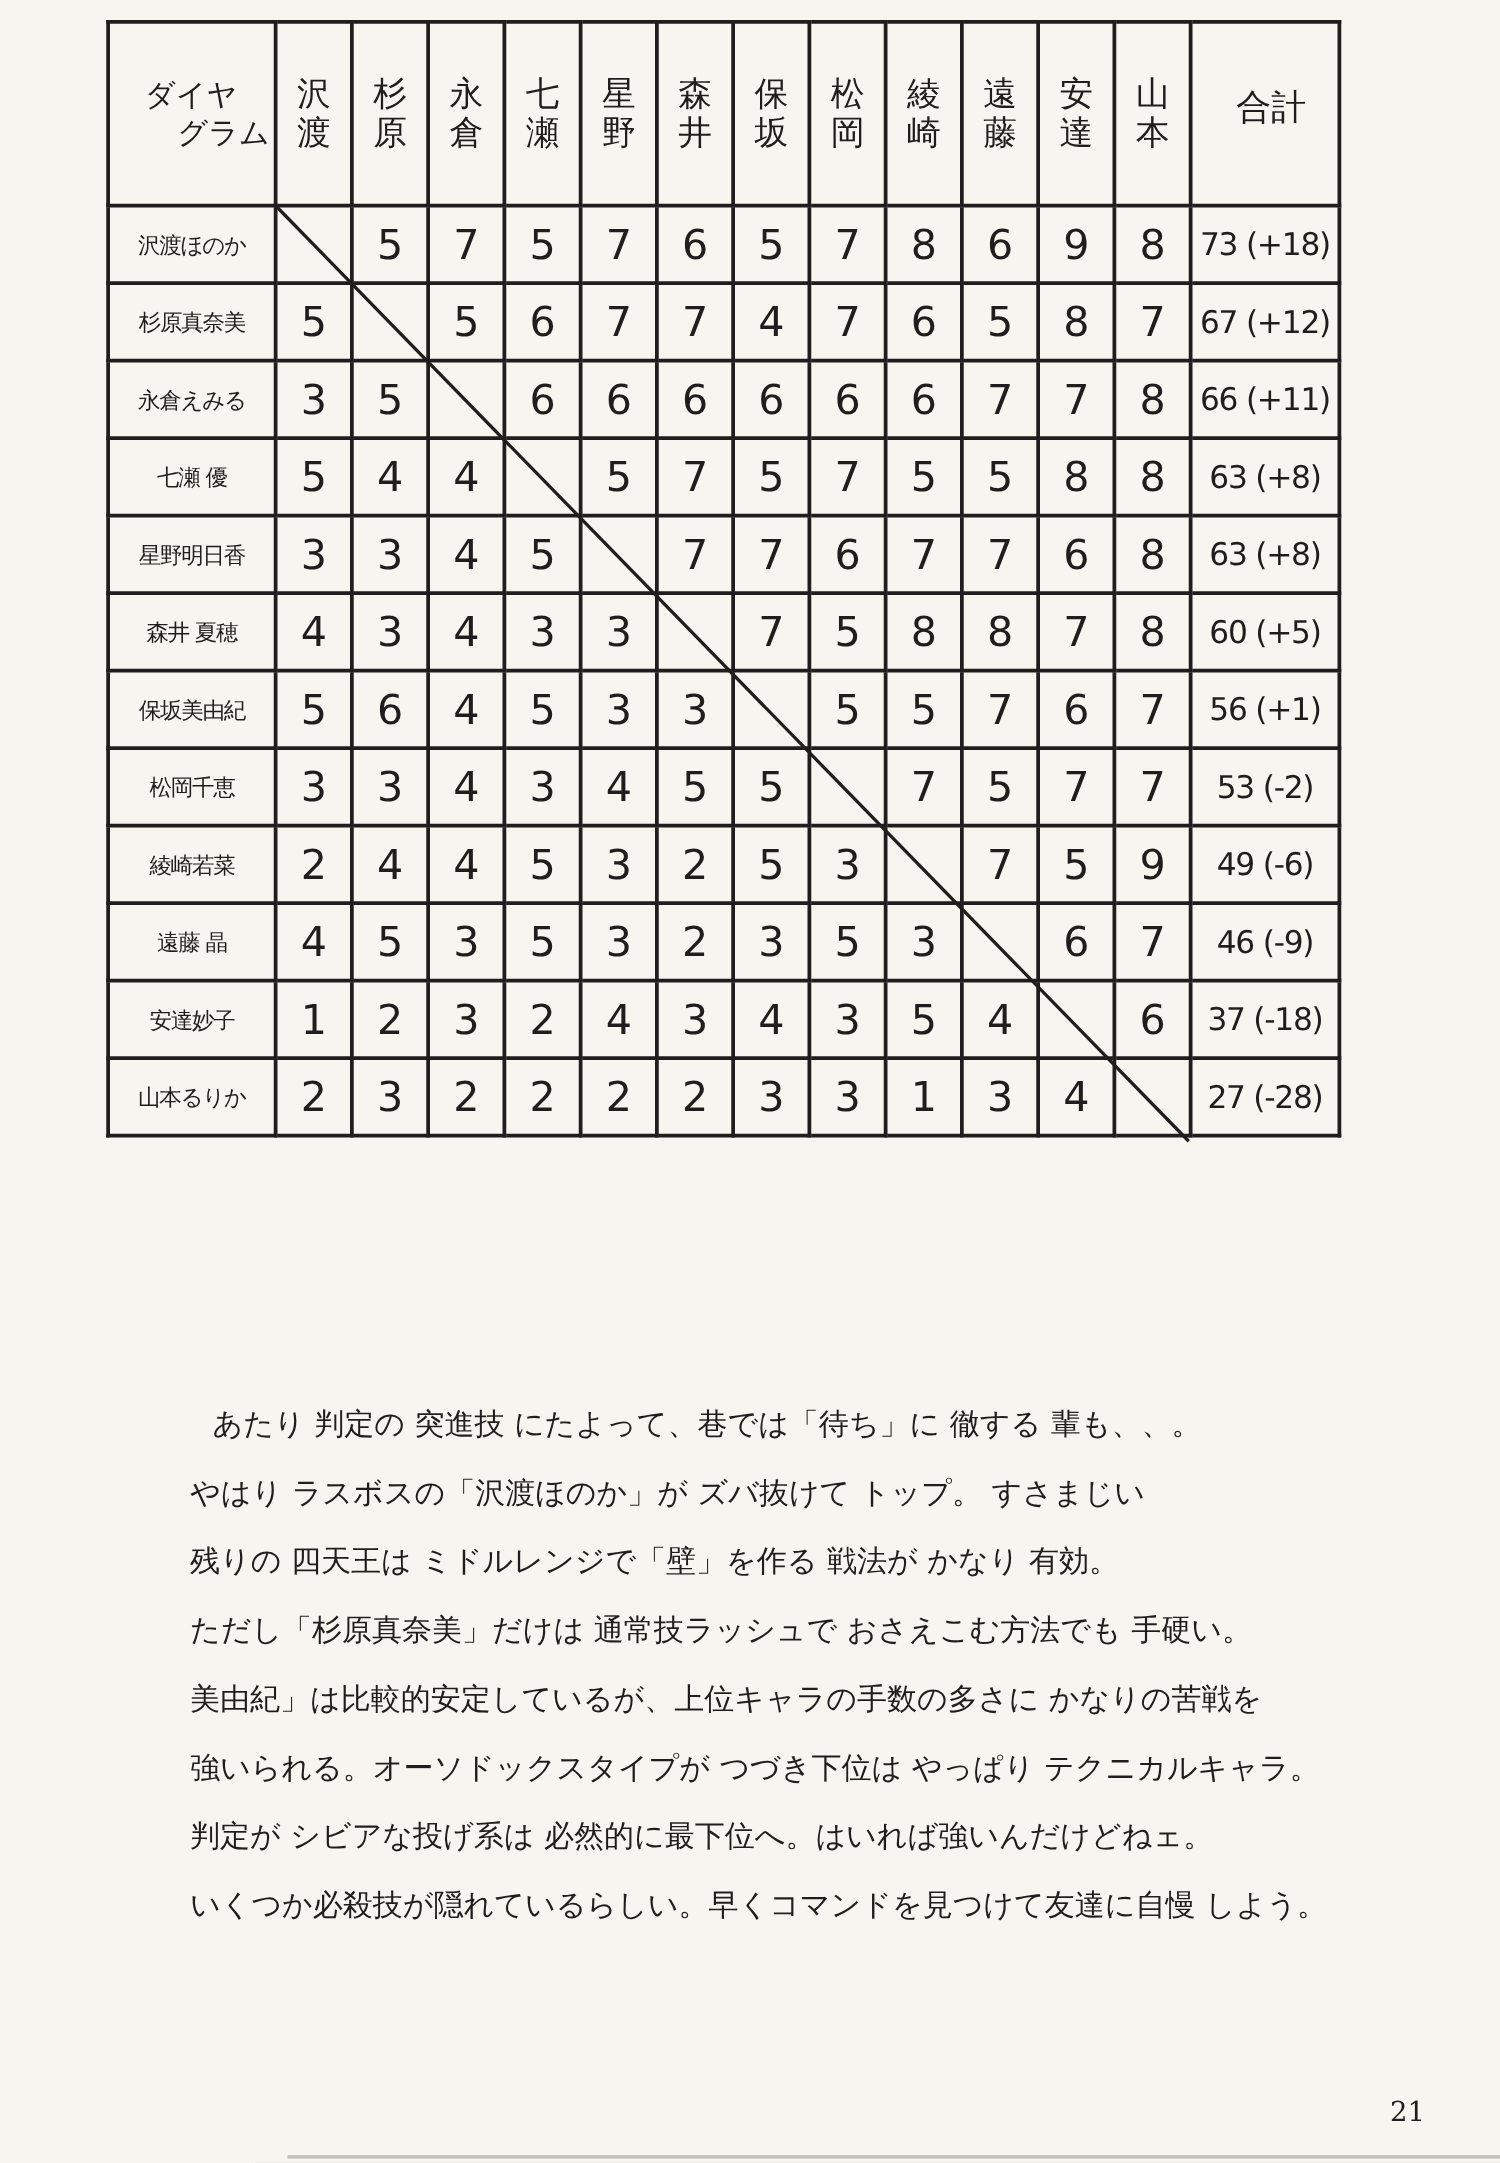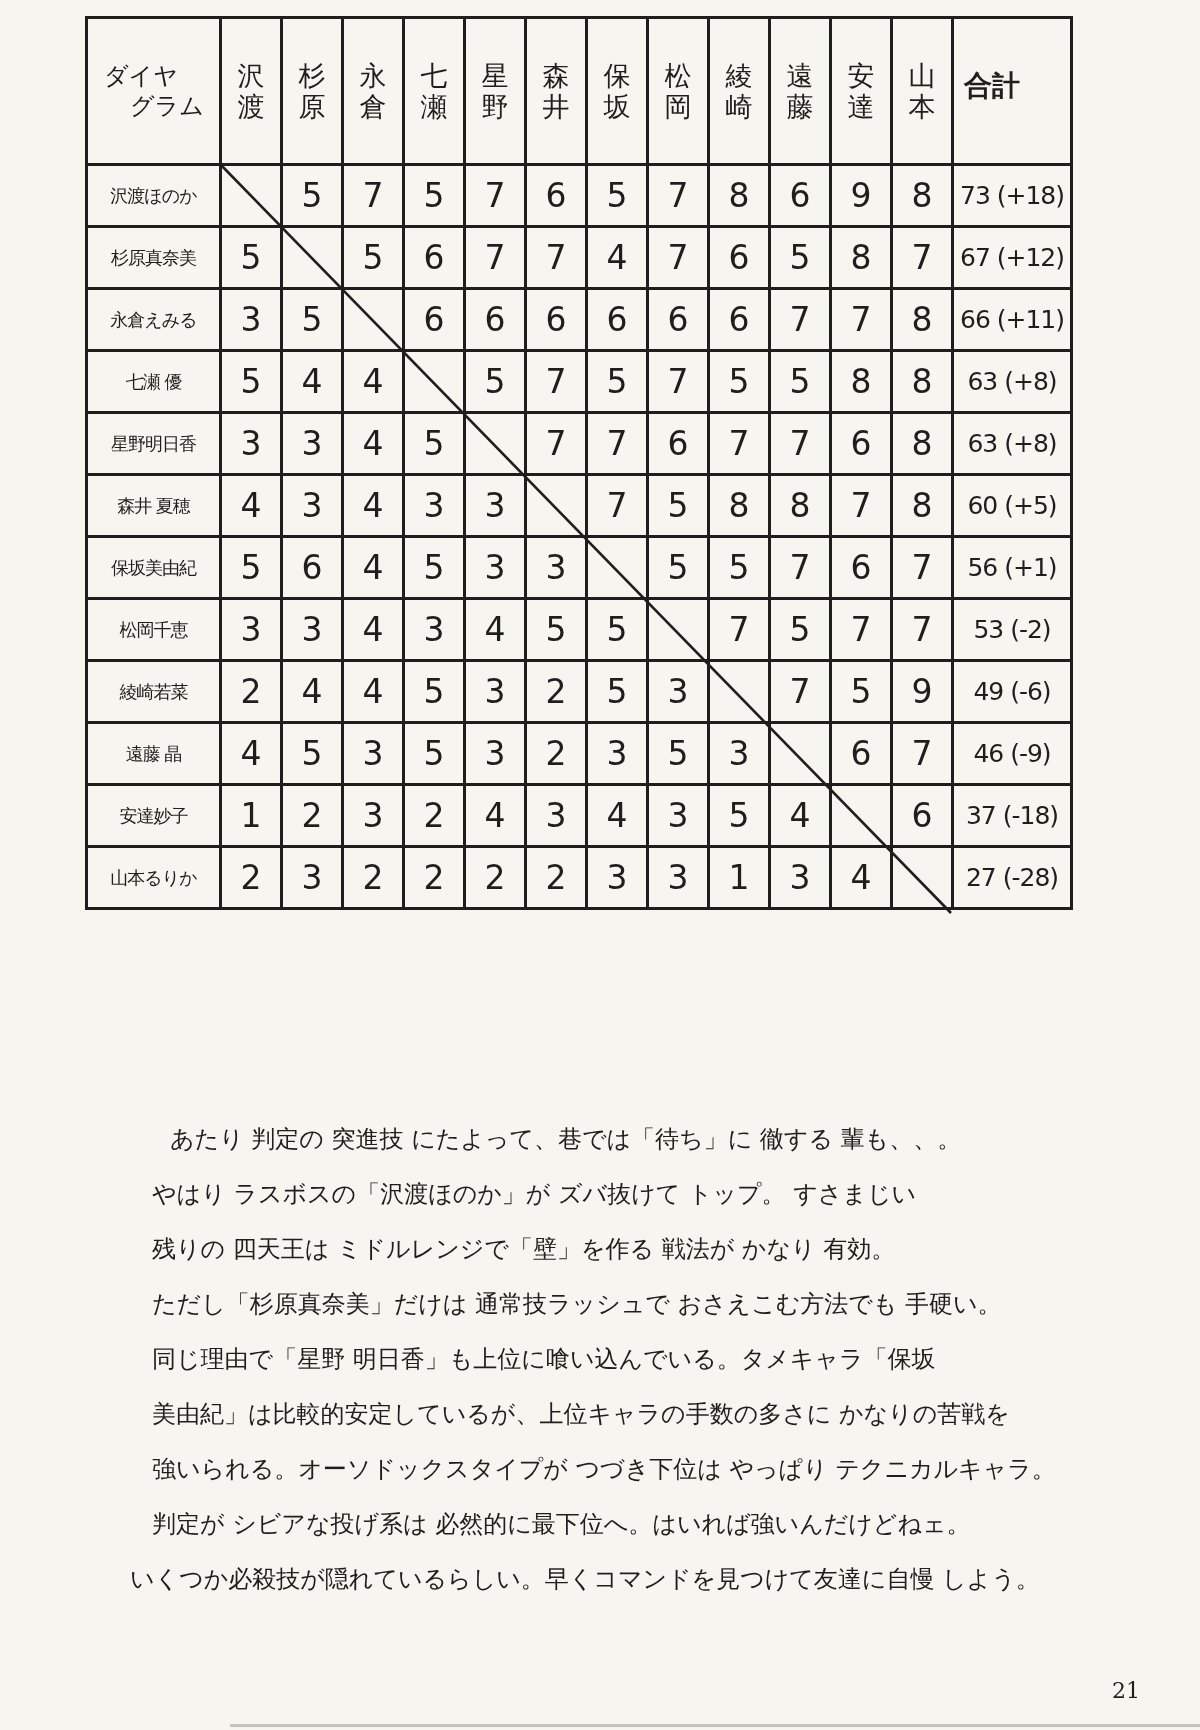--- a/index.html
+++ b/index.html
@@ -24,7 +24,7 @@
   .diagram tbody td, .diagram tbody th { height:59px; }
   .corner-cell { width:131px; }
   .corner { display:flex; flex-direction:column; align-items:flex-start;
-            padding-left:16px; font-size:24px; line-height:30px; }
+            padding-left:28px; font-size:24px; line-height:30px; }
   .corner .l2 { margin-left:26px; }
   .col-head { width:58px; }
   .vstack { display:flex; flex-direction:column; align-items:center; justify-content:center; }

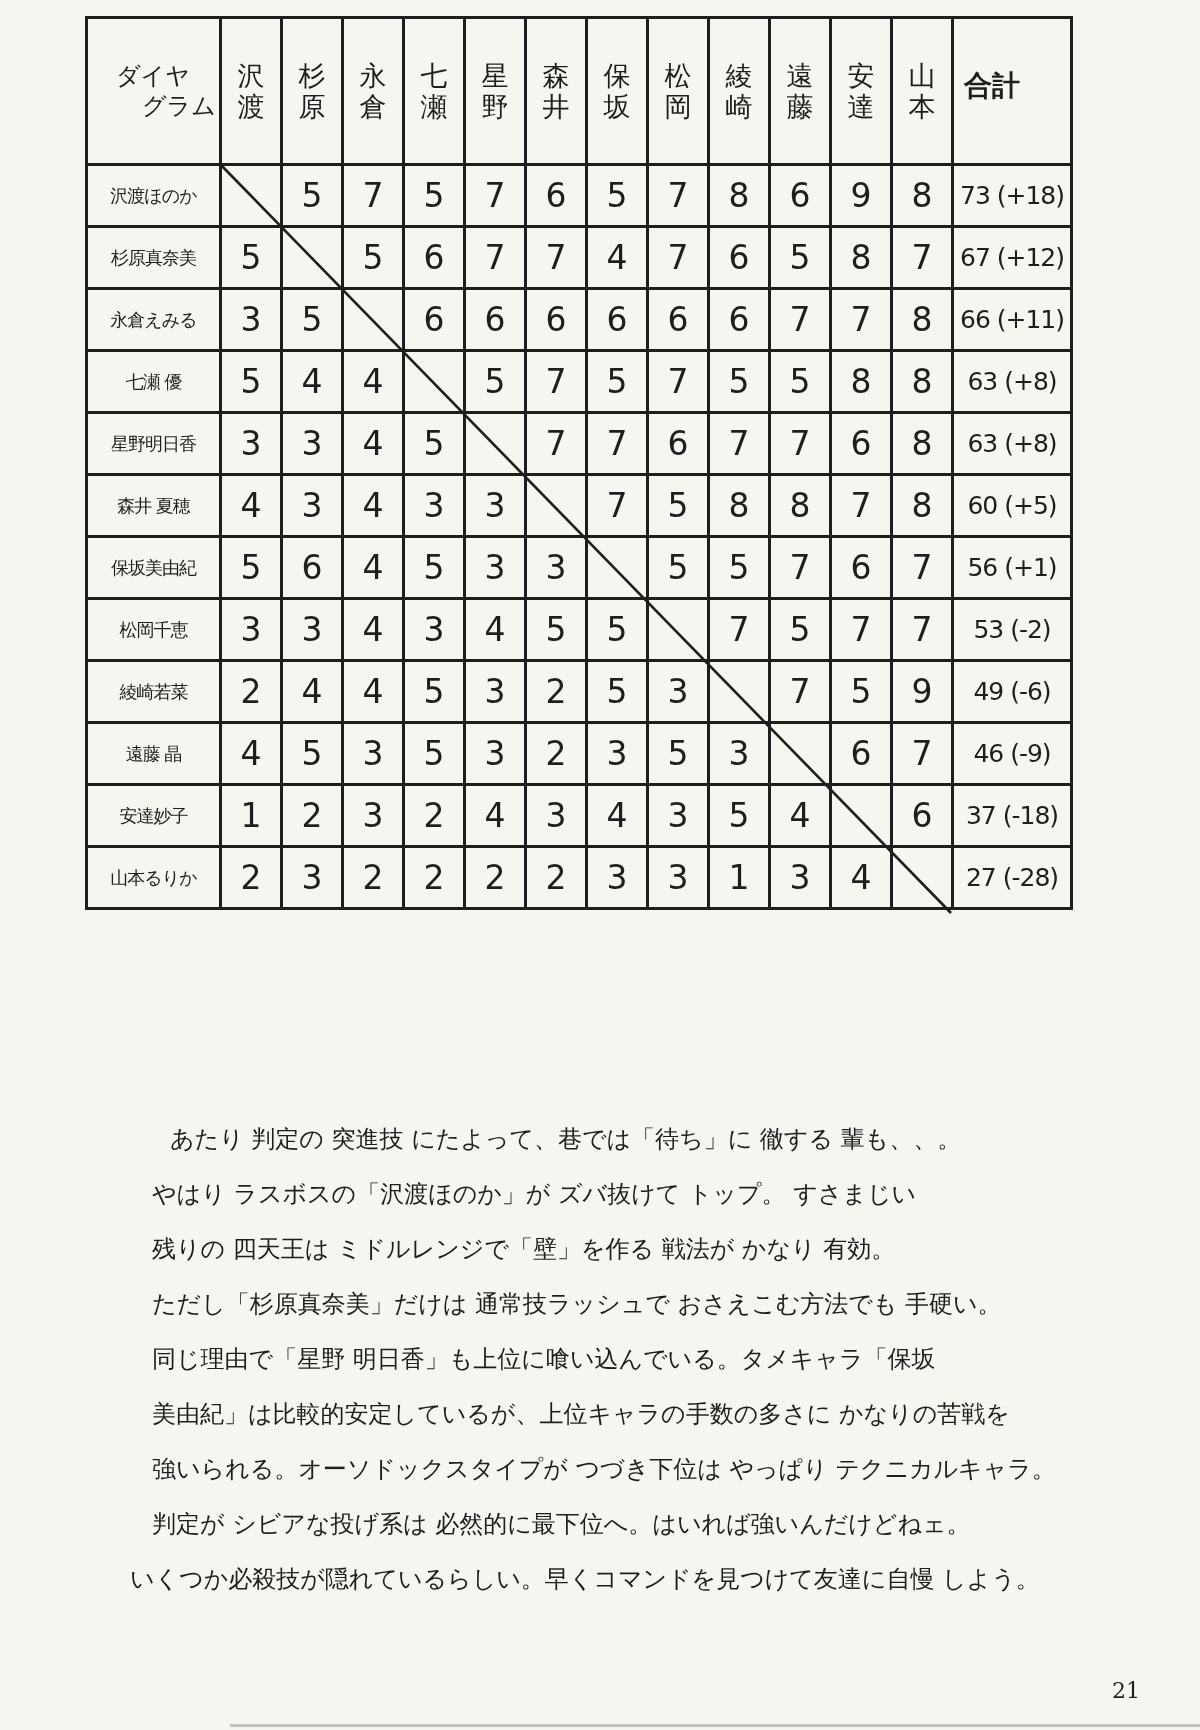--- a/index.html
+++ b/index.html
@@ -30,7 +30,7 @@
   .vstack { display:flex; flex-direction:column; align-items:center; justify-content:center; }
   .vstack div { font-size:27px; line-height:31px; }
   .total-head { width:116px; vertical-align:bottom; }
-  .total-head .lbl { display:block; text-align:left; padding:0 0 10px 10px; font-size:28px;font-weight:bold; }
+  .total-head .lbl { display:block; text-align:center; padding:0 0 10px 10px; font-size:28px; }
   .row-head { font-size:18px; letter-spacing:-1px; text-align:left; padding-left:5px; white-space:nowrap; }
   .val-cell { font-size:33px; }
   .total-cell { font-size:25px; letter-spacing:-1px; white-space:nowrap; }

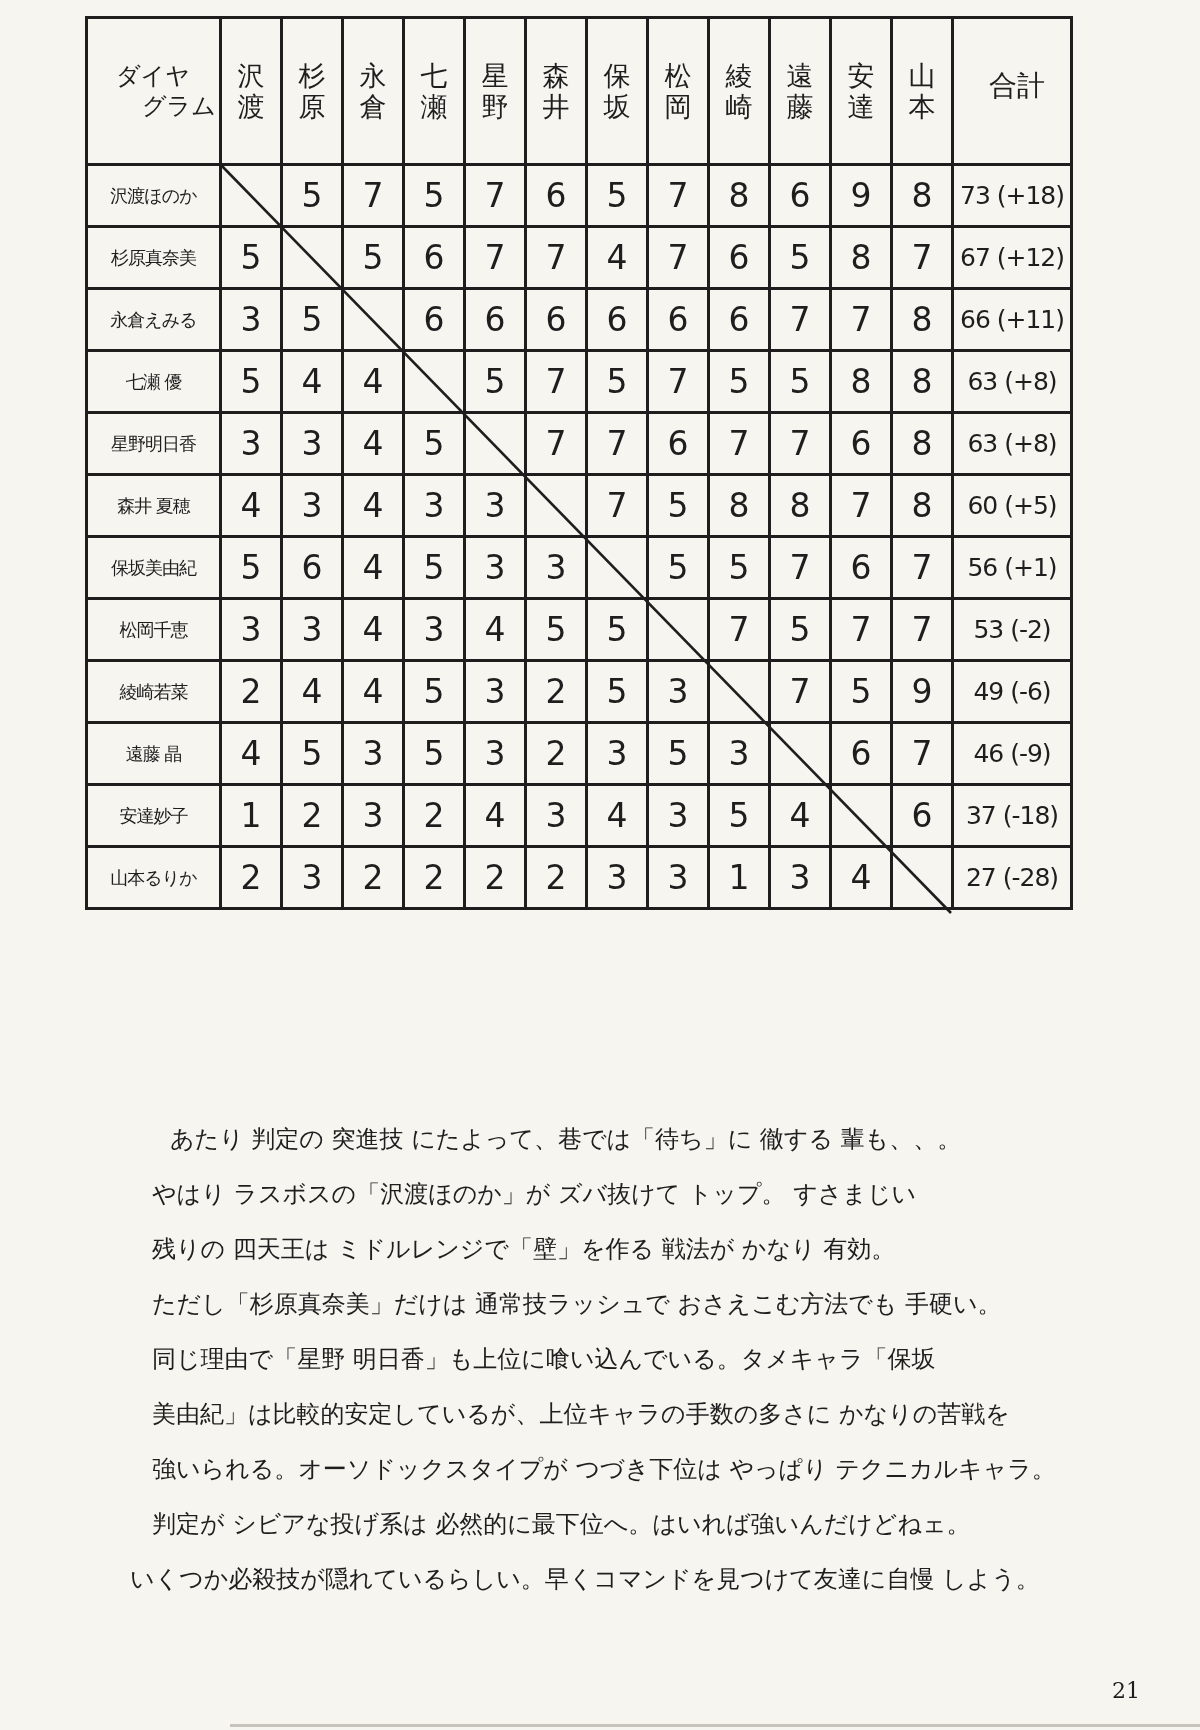--- a/index.html
+++ b/index.html
@@ -352,7 +352,6 @@
       <div class="note-line">やはり ラスボスの「沢渡ほのか」が ズバ抜けて トップ。 すさまじい</div>
       <div class="note-line">残りの 四天王は ミドルレンジで「壁」を作る 戦法が かなり 有効。</div>
       <div class="note-line">ただし「杉原真奈美」だけは 通常技ラッシュで おさえこむ方法でも 手硬い。</div>
-      <div class="note-line">同じ理由で「星野 明日香」も上位に喰い込んでいる。タメキャラ「保坂</div>
       <div class="note-line">美由紀」は比較的安定しているが、上位キャラの手数の多さに かなりの苦戦を</div>
       <div class="note-line">強いられる。オーソドックスタイプが つづき下位は やっぱり テクニカルキャラ。</div>
       <div class="note-line">判定が シビアな投げ系は 必然的に最下位へ。はいれば強いんだけどねェ。</div>

